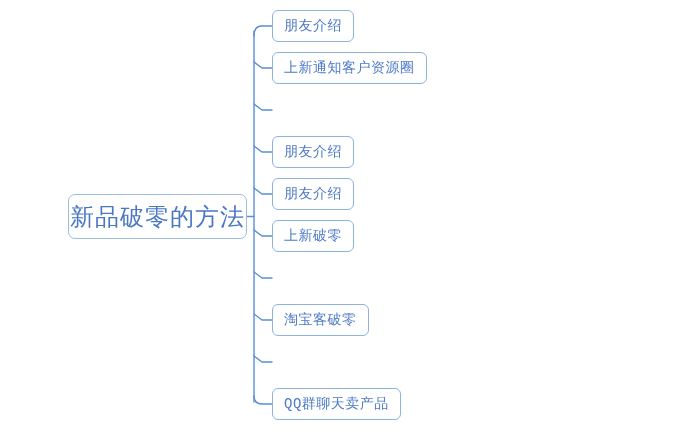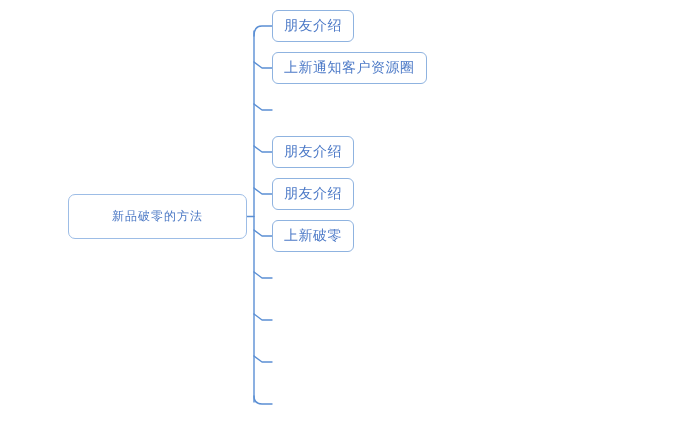--- a/index.html
+++ b/index.html
@@ -62,7 +62,7 @@
     height: 45px;
     border-radius: 7px;
     border-color: #9dbde6;
-    font-size: 12px;
+    font-size: 24px;
     letter-spacing: 1px;
     color: #4a77c4;
   }

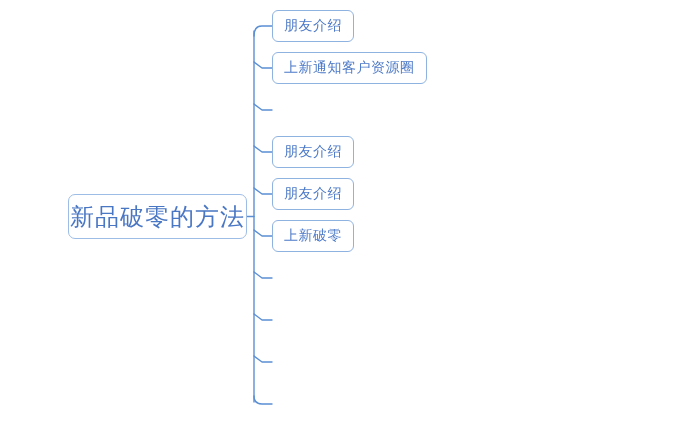--- a/index.html
+++ b/index.html
@@ -119,6 +119,9 @@
   <div class="node child" style="top:220px">
     <span>上新破零</span>
   </div>
+  <div class="node child" style="top:304px">
+    <span>淘宝客破零</span>
+  </div>
 
 </div>
 

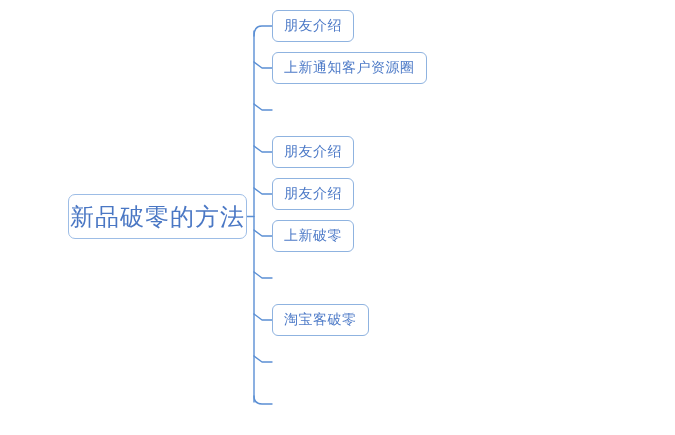--- a/index.html
+++ b/index.html
@@ -122,6 +122,9 @@
   <div class="node child" style="top:304px">
     <span>淘宝客破零</span>
   </div>
+  <div class="node child" style="top:388px">
+    <span>QQ群聊天卖产品</span>
+  </div>
 
 </div>
 

